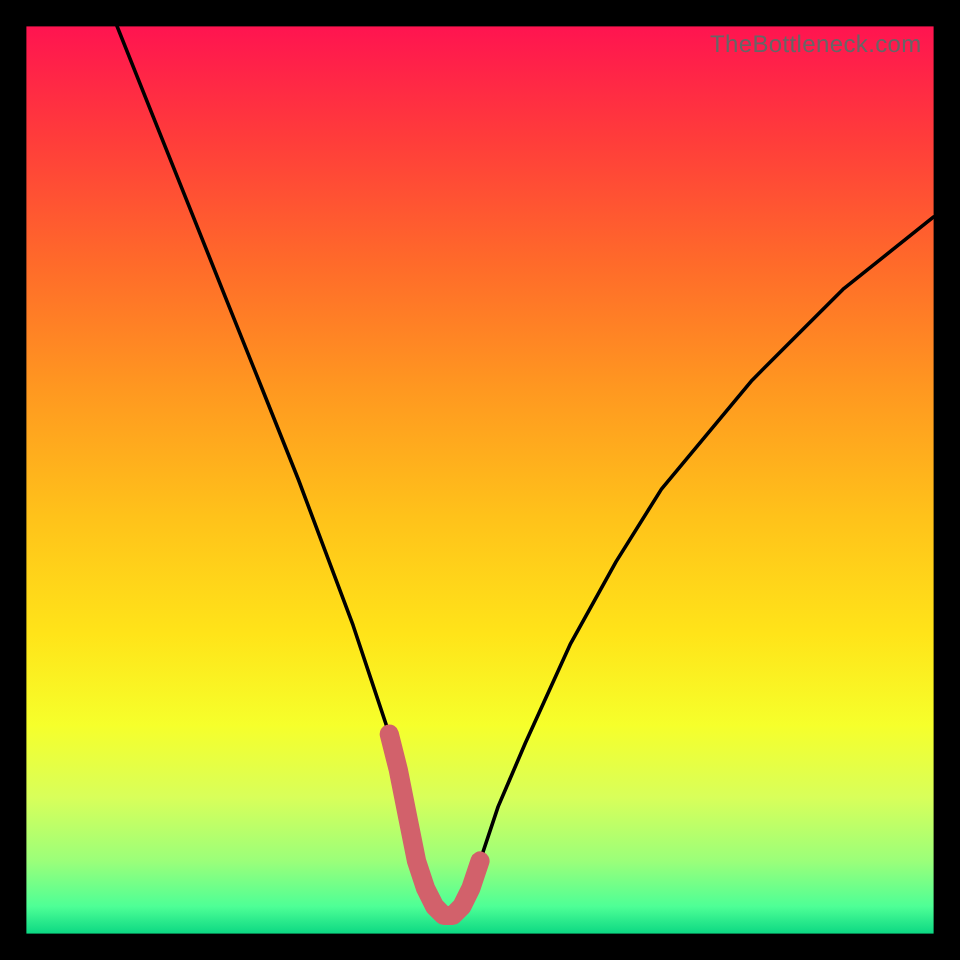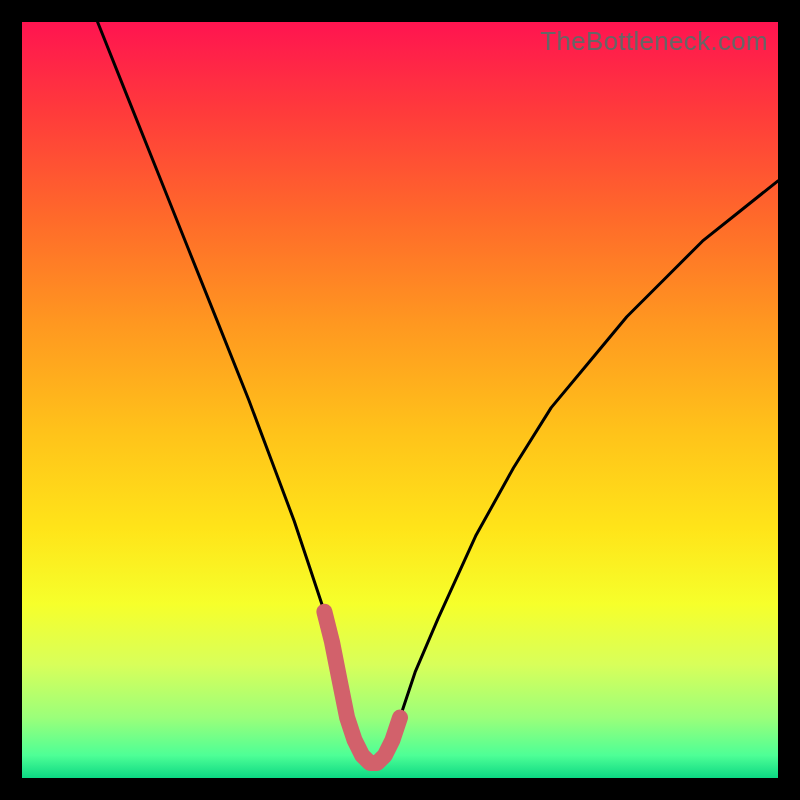--- a/index.html
+++ b/index.html
@@ -41,7 +41,7 @@
     top: 4px;
     right: 10px;
     color: #666;
-    font-size: 26px;
+    font-size: 20px;
     letter-spacing: 0.3px;
     font-weight: 500;
     user-select: none;

